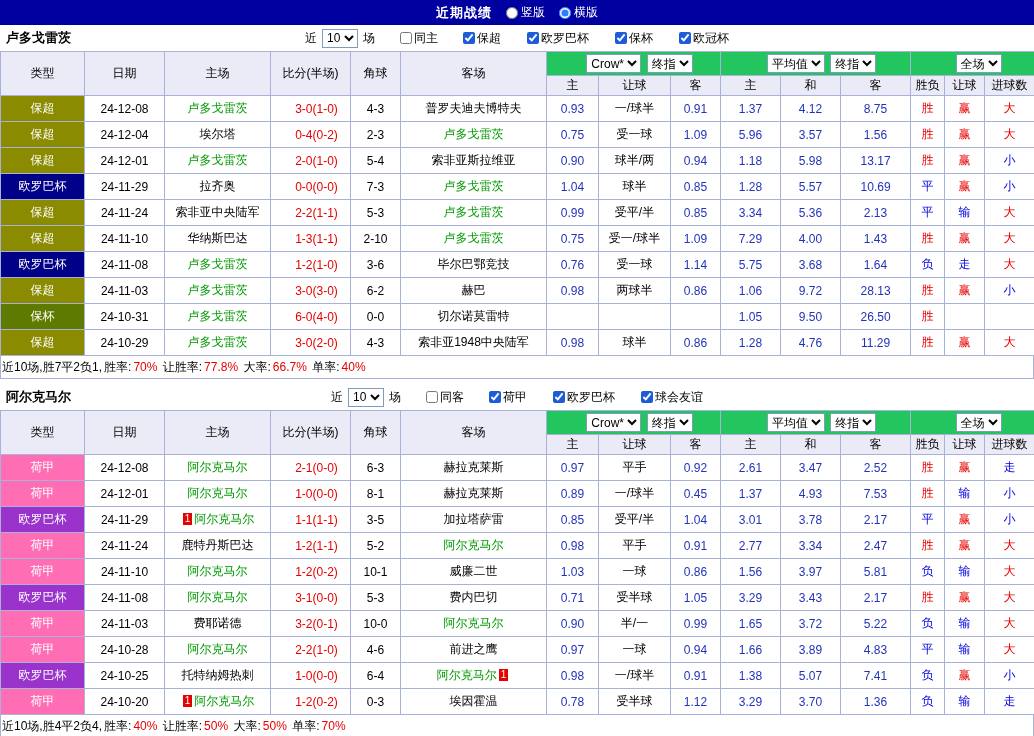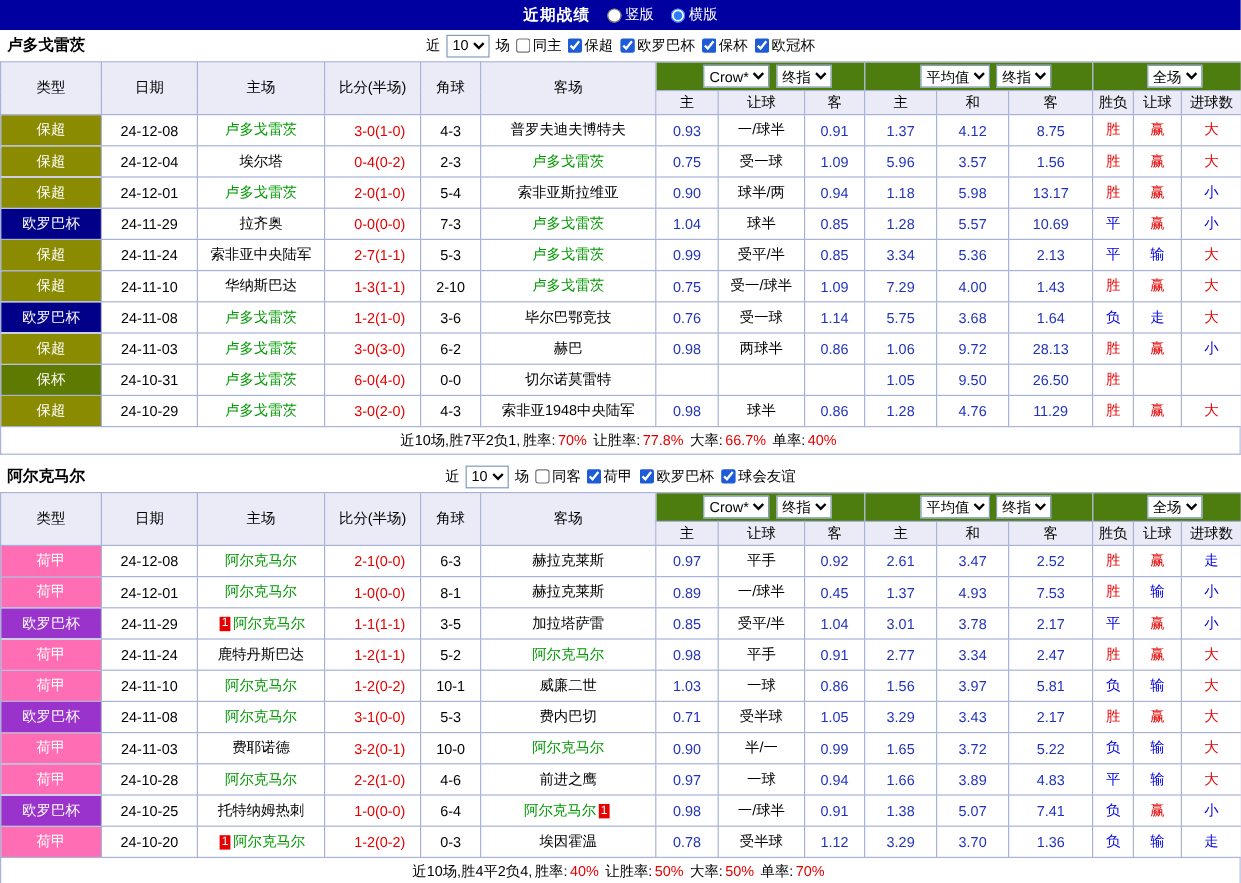--- a/index.html
+++ b/index.html
@@ -30,7 +30,7 @@
     height: 100%; display: flex; align-items: center; justify-content: center; gap: 5px;
   }
   .filters select { height: 19px; font-size: 12px; border: 1px solid #7f9db9; background: #fff; }
-  .filters label { display: inline-flex; align-items: center; gap: 2px; cursor: pointer; }
+  .filters label { display: inline-flex; align-items: center; gap: 2px; cursor: pointer; margin-left: 20px; }
   .filters input[type=checkbox] { width: 12px; height: 12px; accent-color: #1e5cd7; margin: 0; }
   .league-checks { display: inline-flex; align-items: center; gap: 6px; }
 

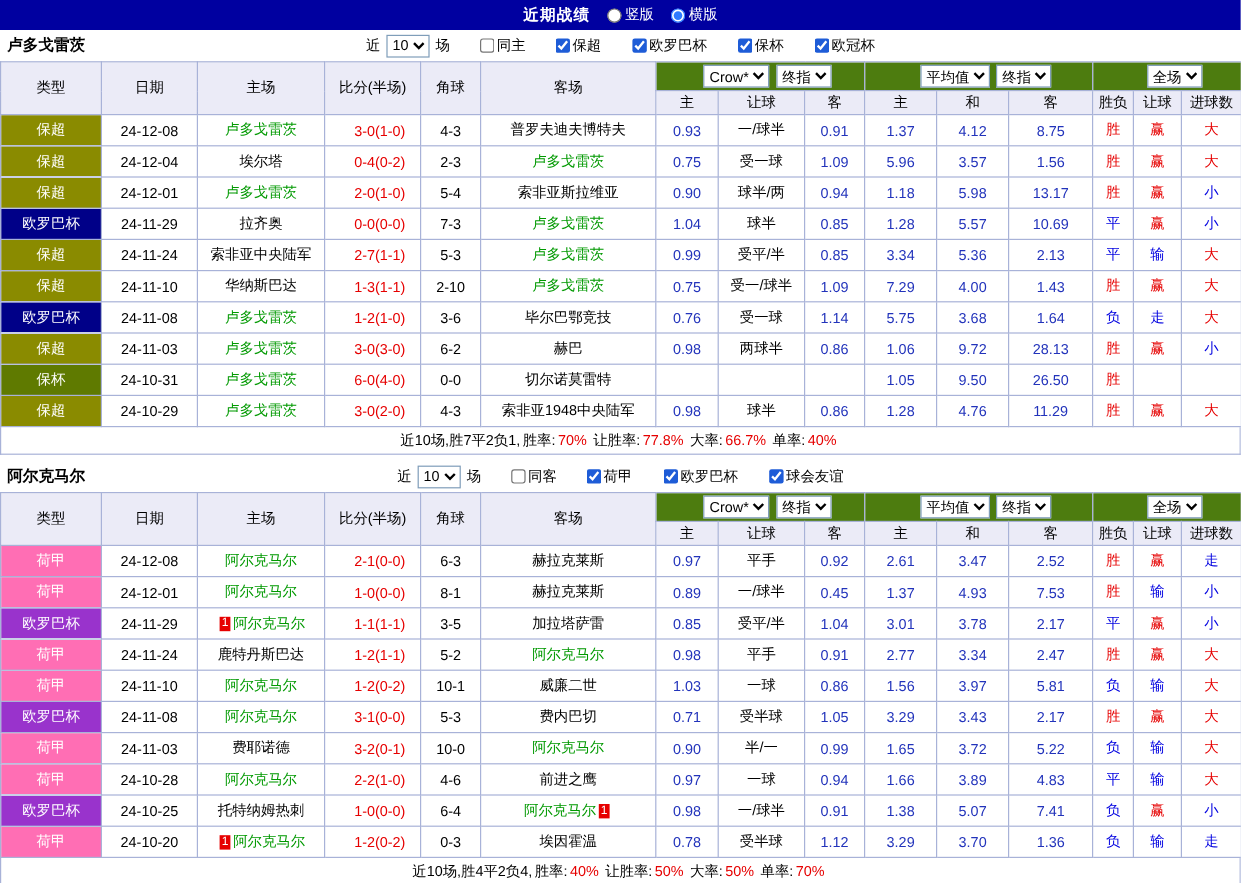--- a/index.html
+++ b/index.html
@@ -42,7 +42,7 @@
   }
   thead th { background: #EBEBF7; height: 24px; }
   thead tr.r2 th { height: 20px; }
-  thead th.selcell { background: #4d7c0f; padding-left: 12px; }
+  thead th.selcell { background: #22c55e; padding-left: 12px; }
   .selcell select { height: 19px; font-size: 12px; border: 1px solid #7f9db9; background: #fff; margin: 0 1px; }
   tbody td { height: 26px; background: #fff; }
 

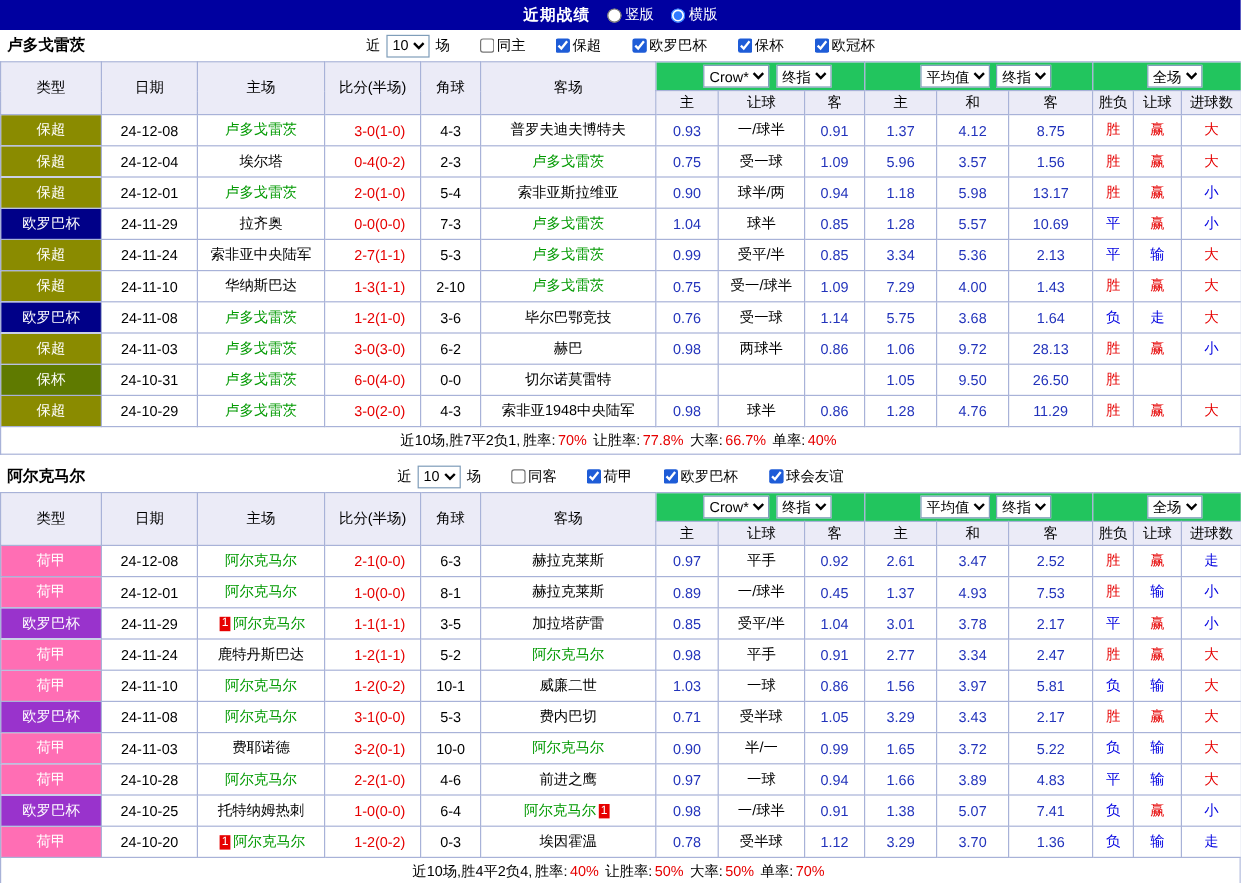--- a/index.html
+++ b/index.html
@@ -239,7 +239,7 @@
           <td class="league" style="background: rgb(138, 139, 0);">保超</td>
           <td>24-11-24</td>
           <td class="team"><span>索非亚中央陆军</span></td>
-          <td class="score">2-7(1-1)</td>
+          <td class="score">2-2(1-1)</td>
           <td>5-3</td>
           <td class="team"><span class="subj">卢多戈雷茨</span></td>
           <td class="num">0.99</td>

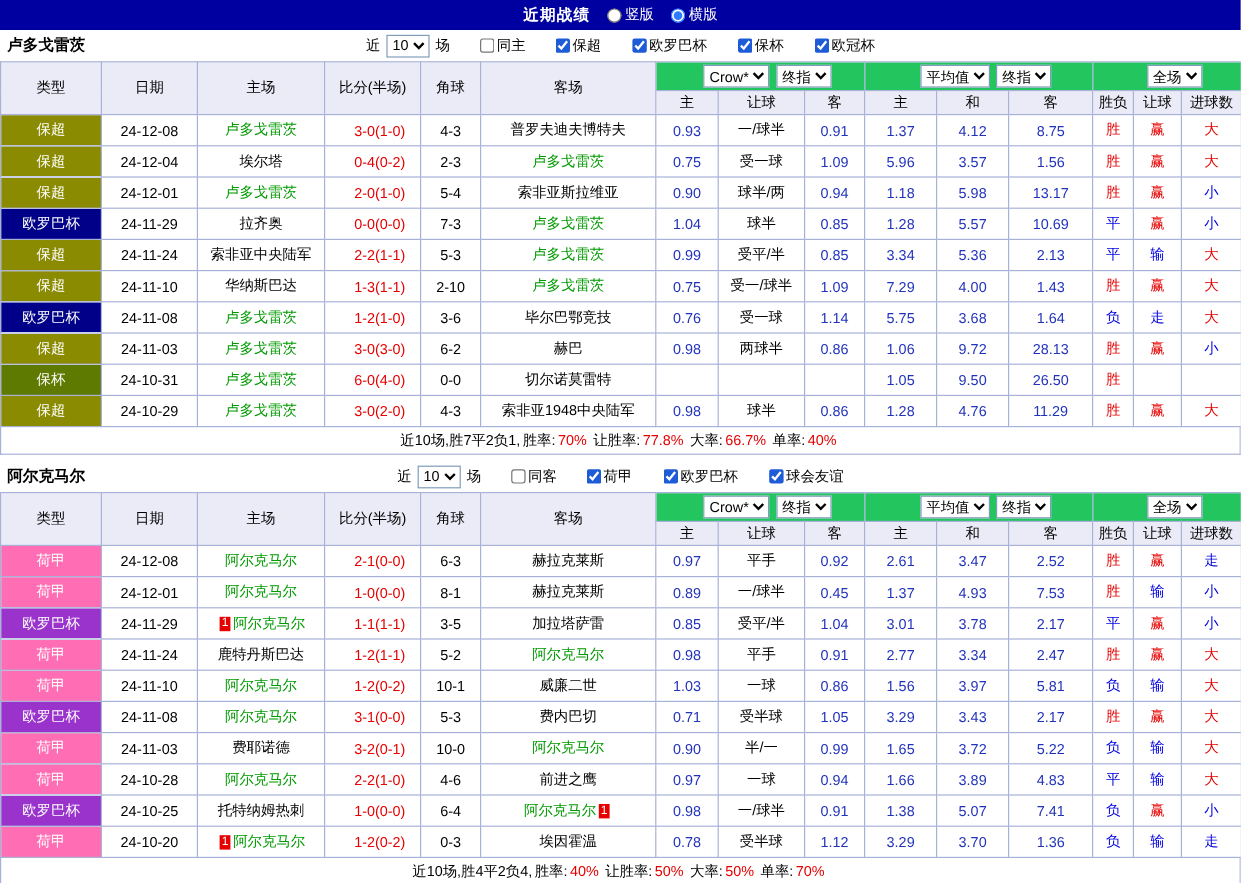--- a/index.html
+++ b/index.html
@@ -63,7 +63,7 @@
   
   .footer {
     height: 23px; border: 1px solid #A8B2D8; border-top: none;
-    display: flex; align-items: center; justify-content: center;
+    display: flex; align-items: center; justify-content: flex-start;
   }
   .footer span { margin: 0 1px; }
   .footer .v { color: #E60000; }

